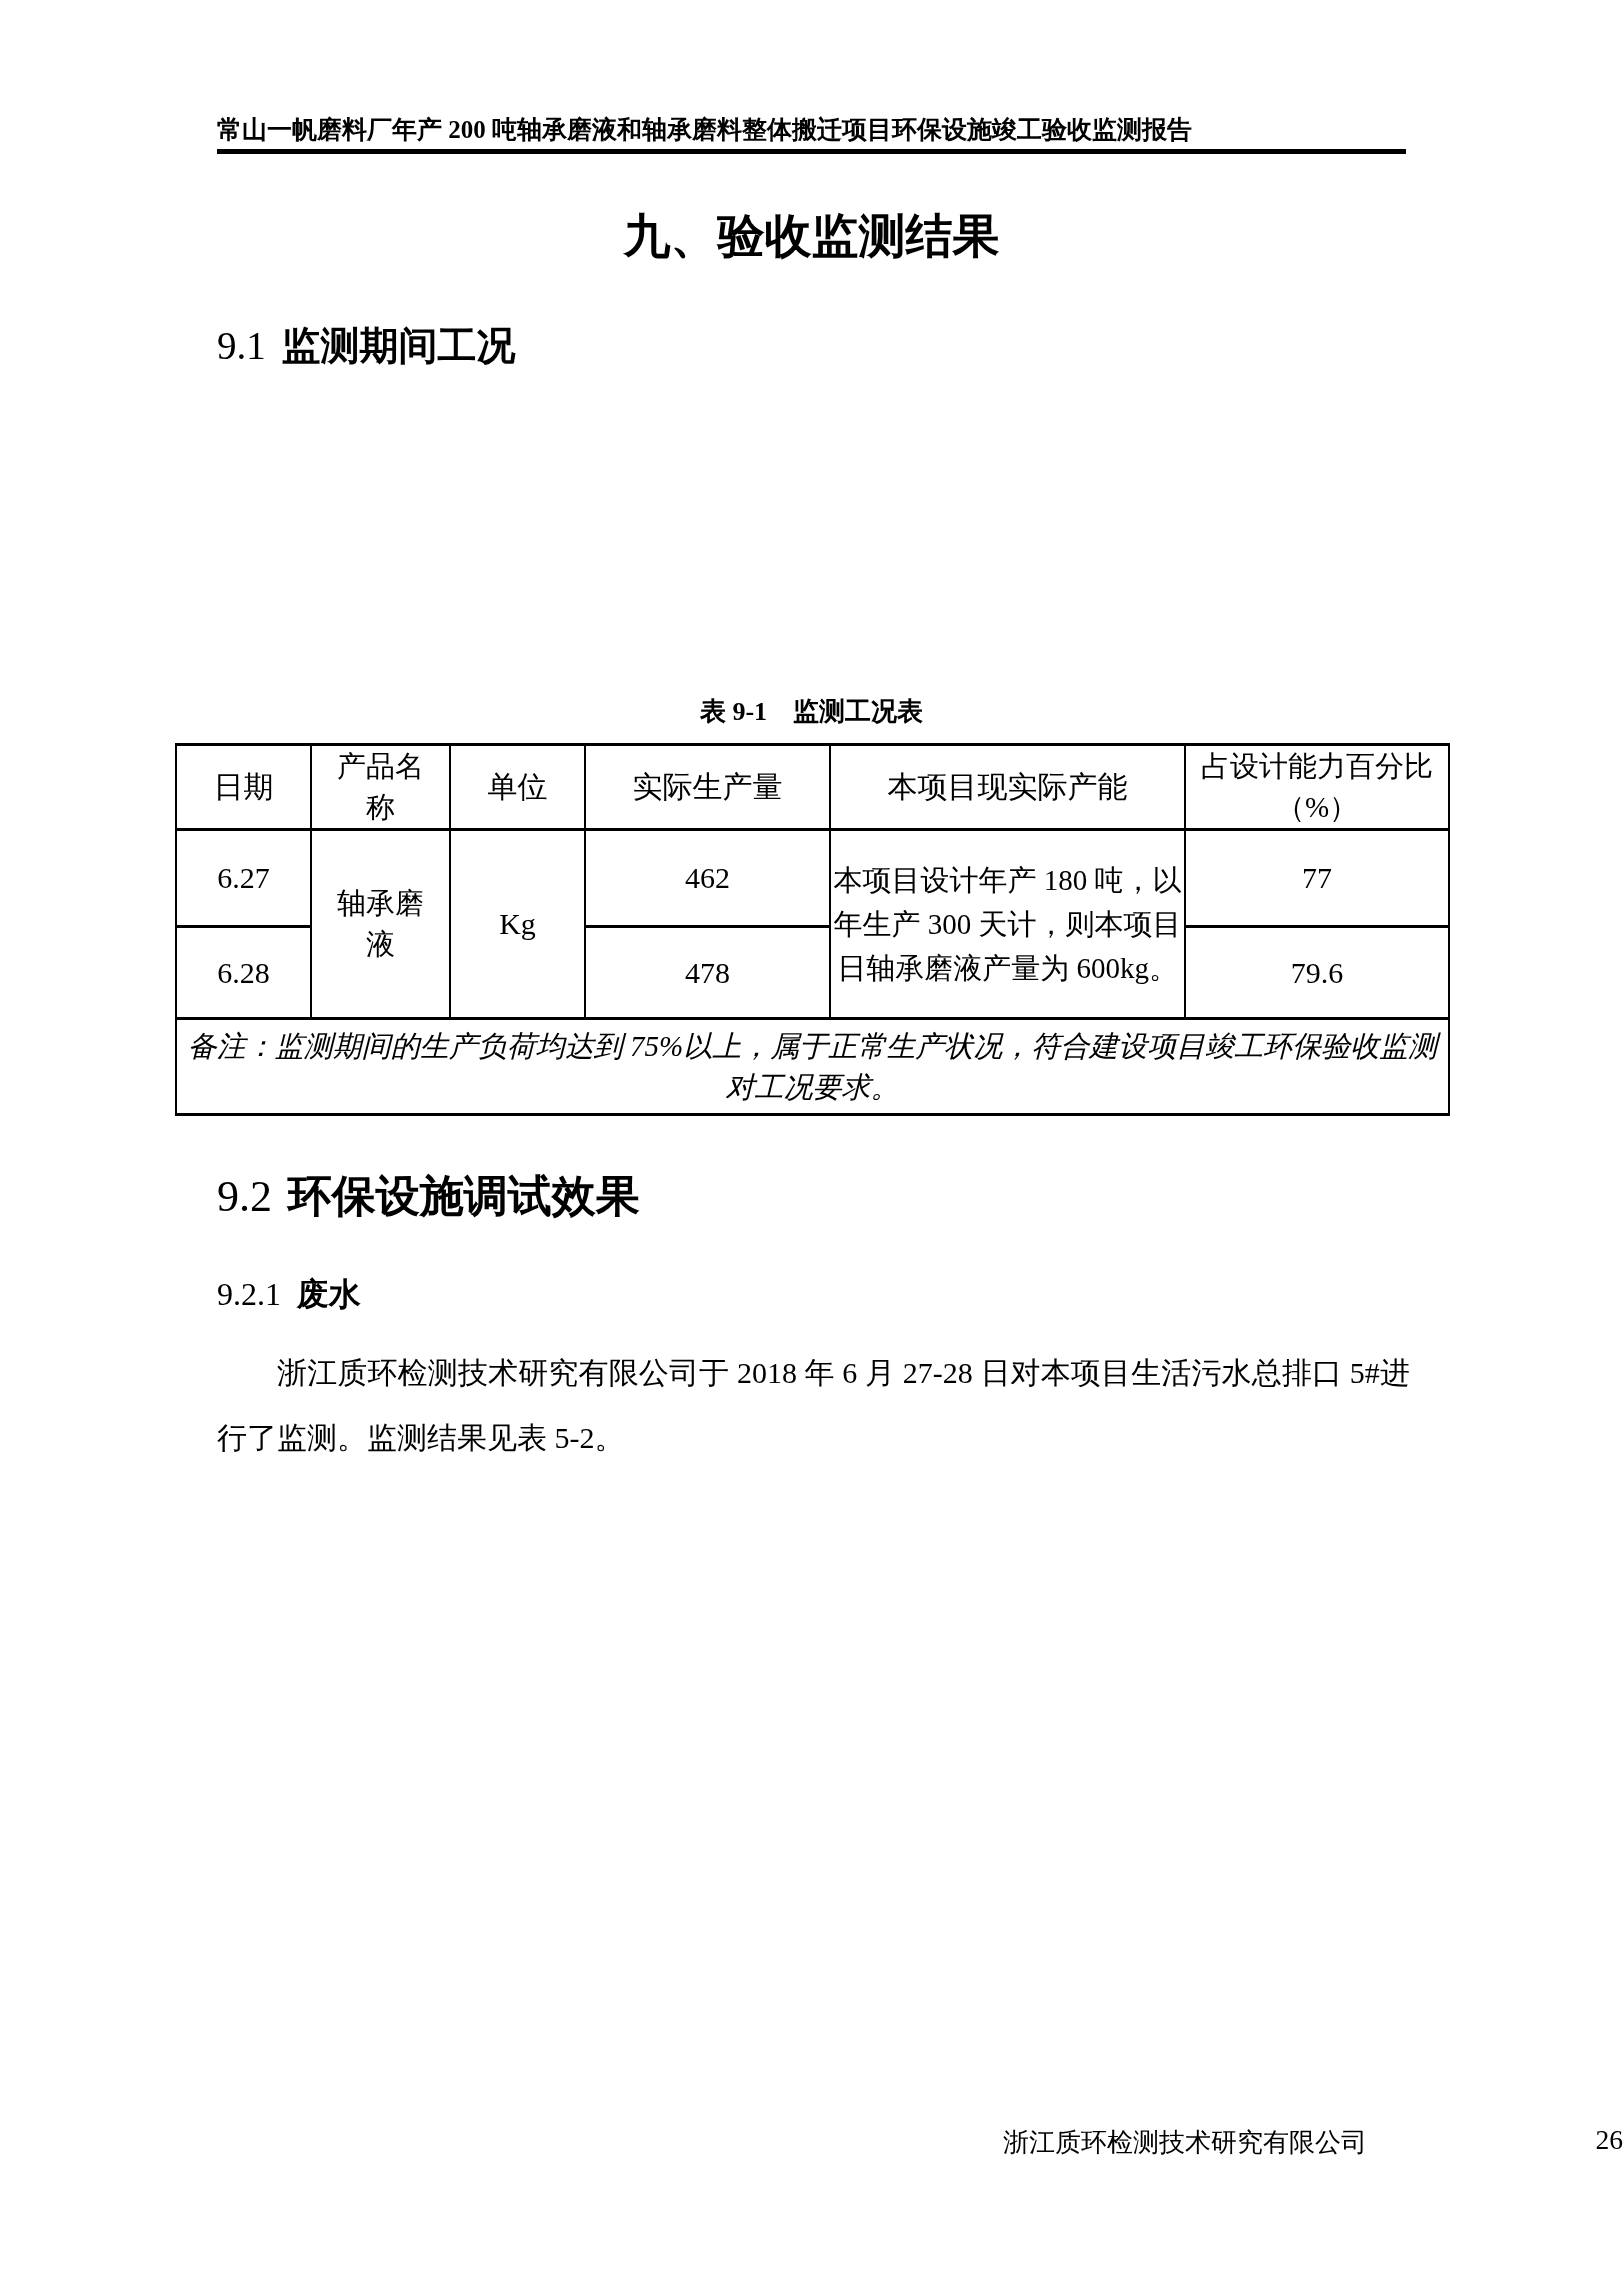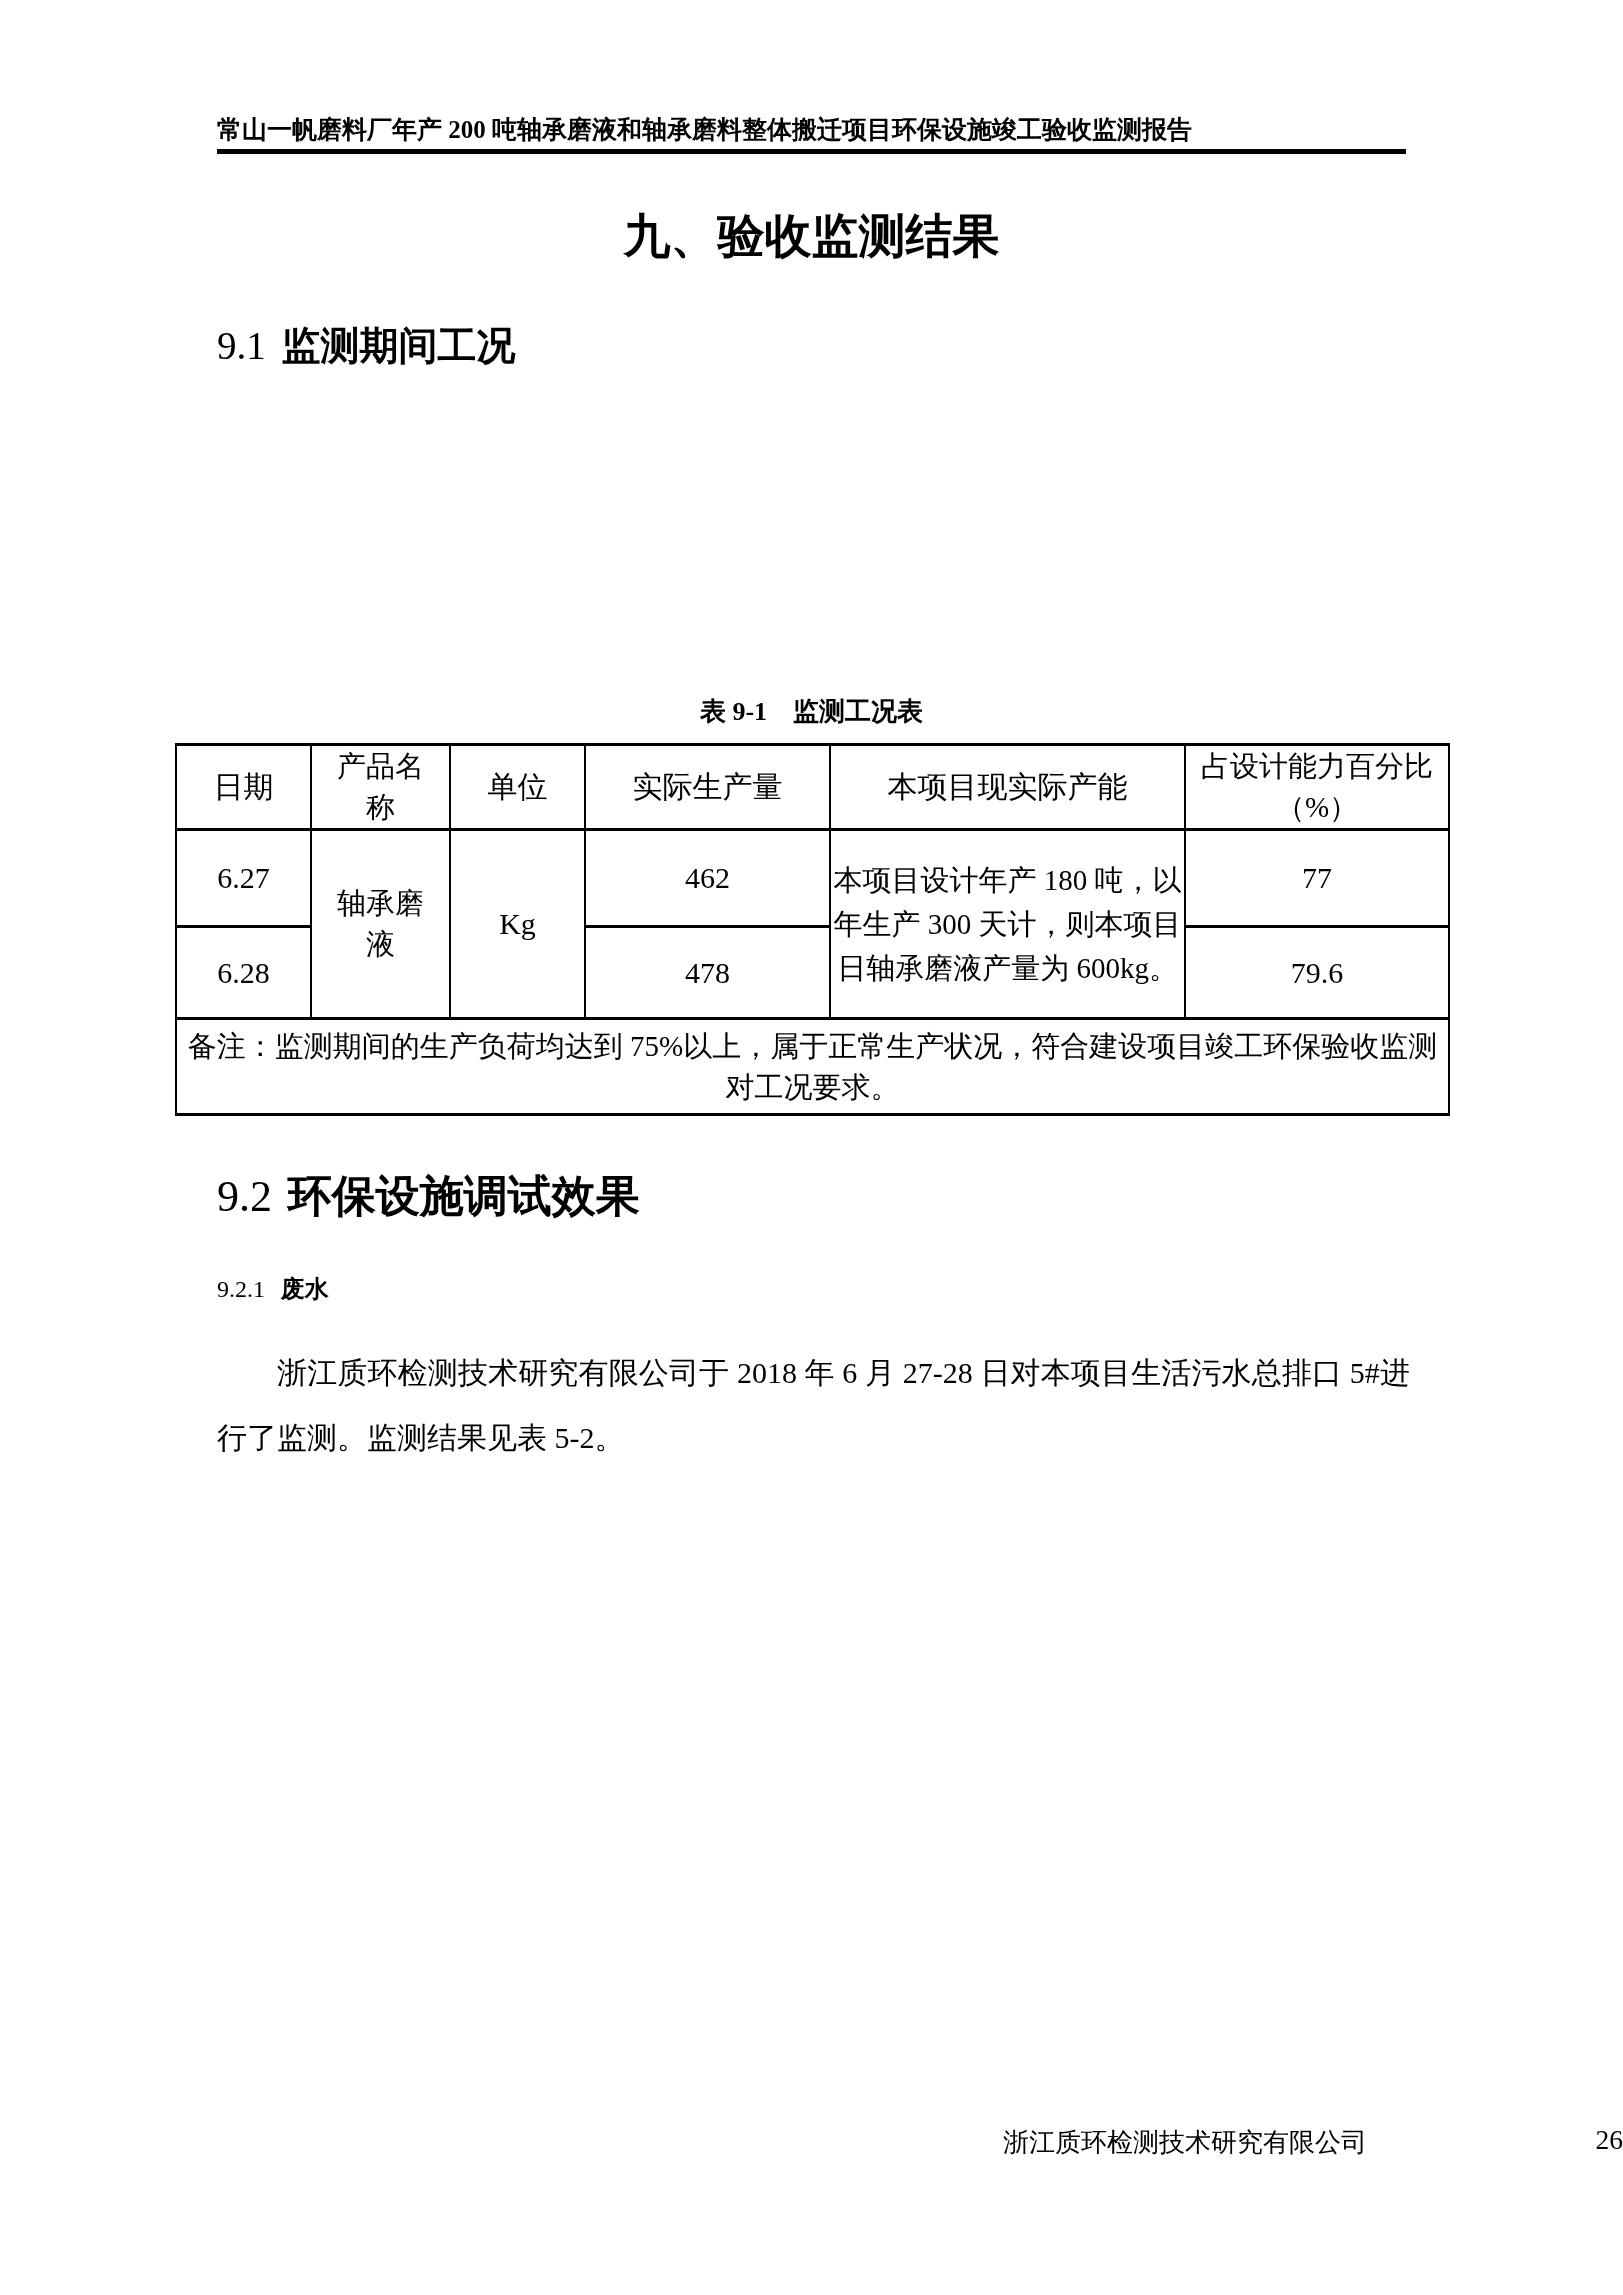--- a/index.html
+++ b/index.html
@@ -75,7 +75,7 @@
   }
   .note-cell{
     text-align:left;padding:5.2px 10.5px;
-    font-size:29px;line-height:41px;
+    font-size:29px;line-height:41px;font-style:italic;
   }
   
   .footer-page{

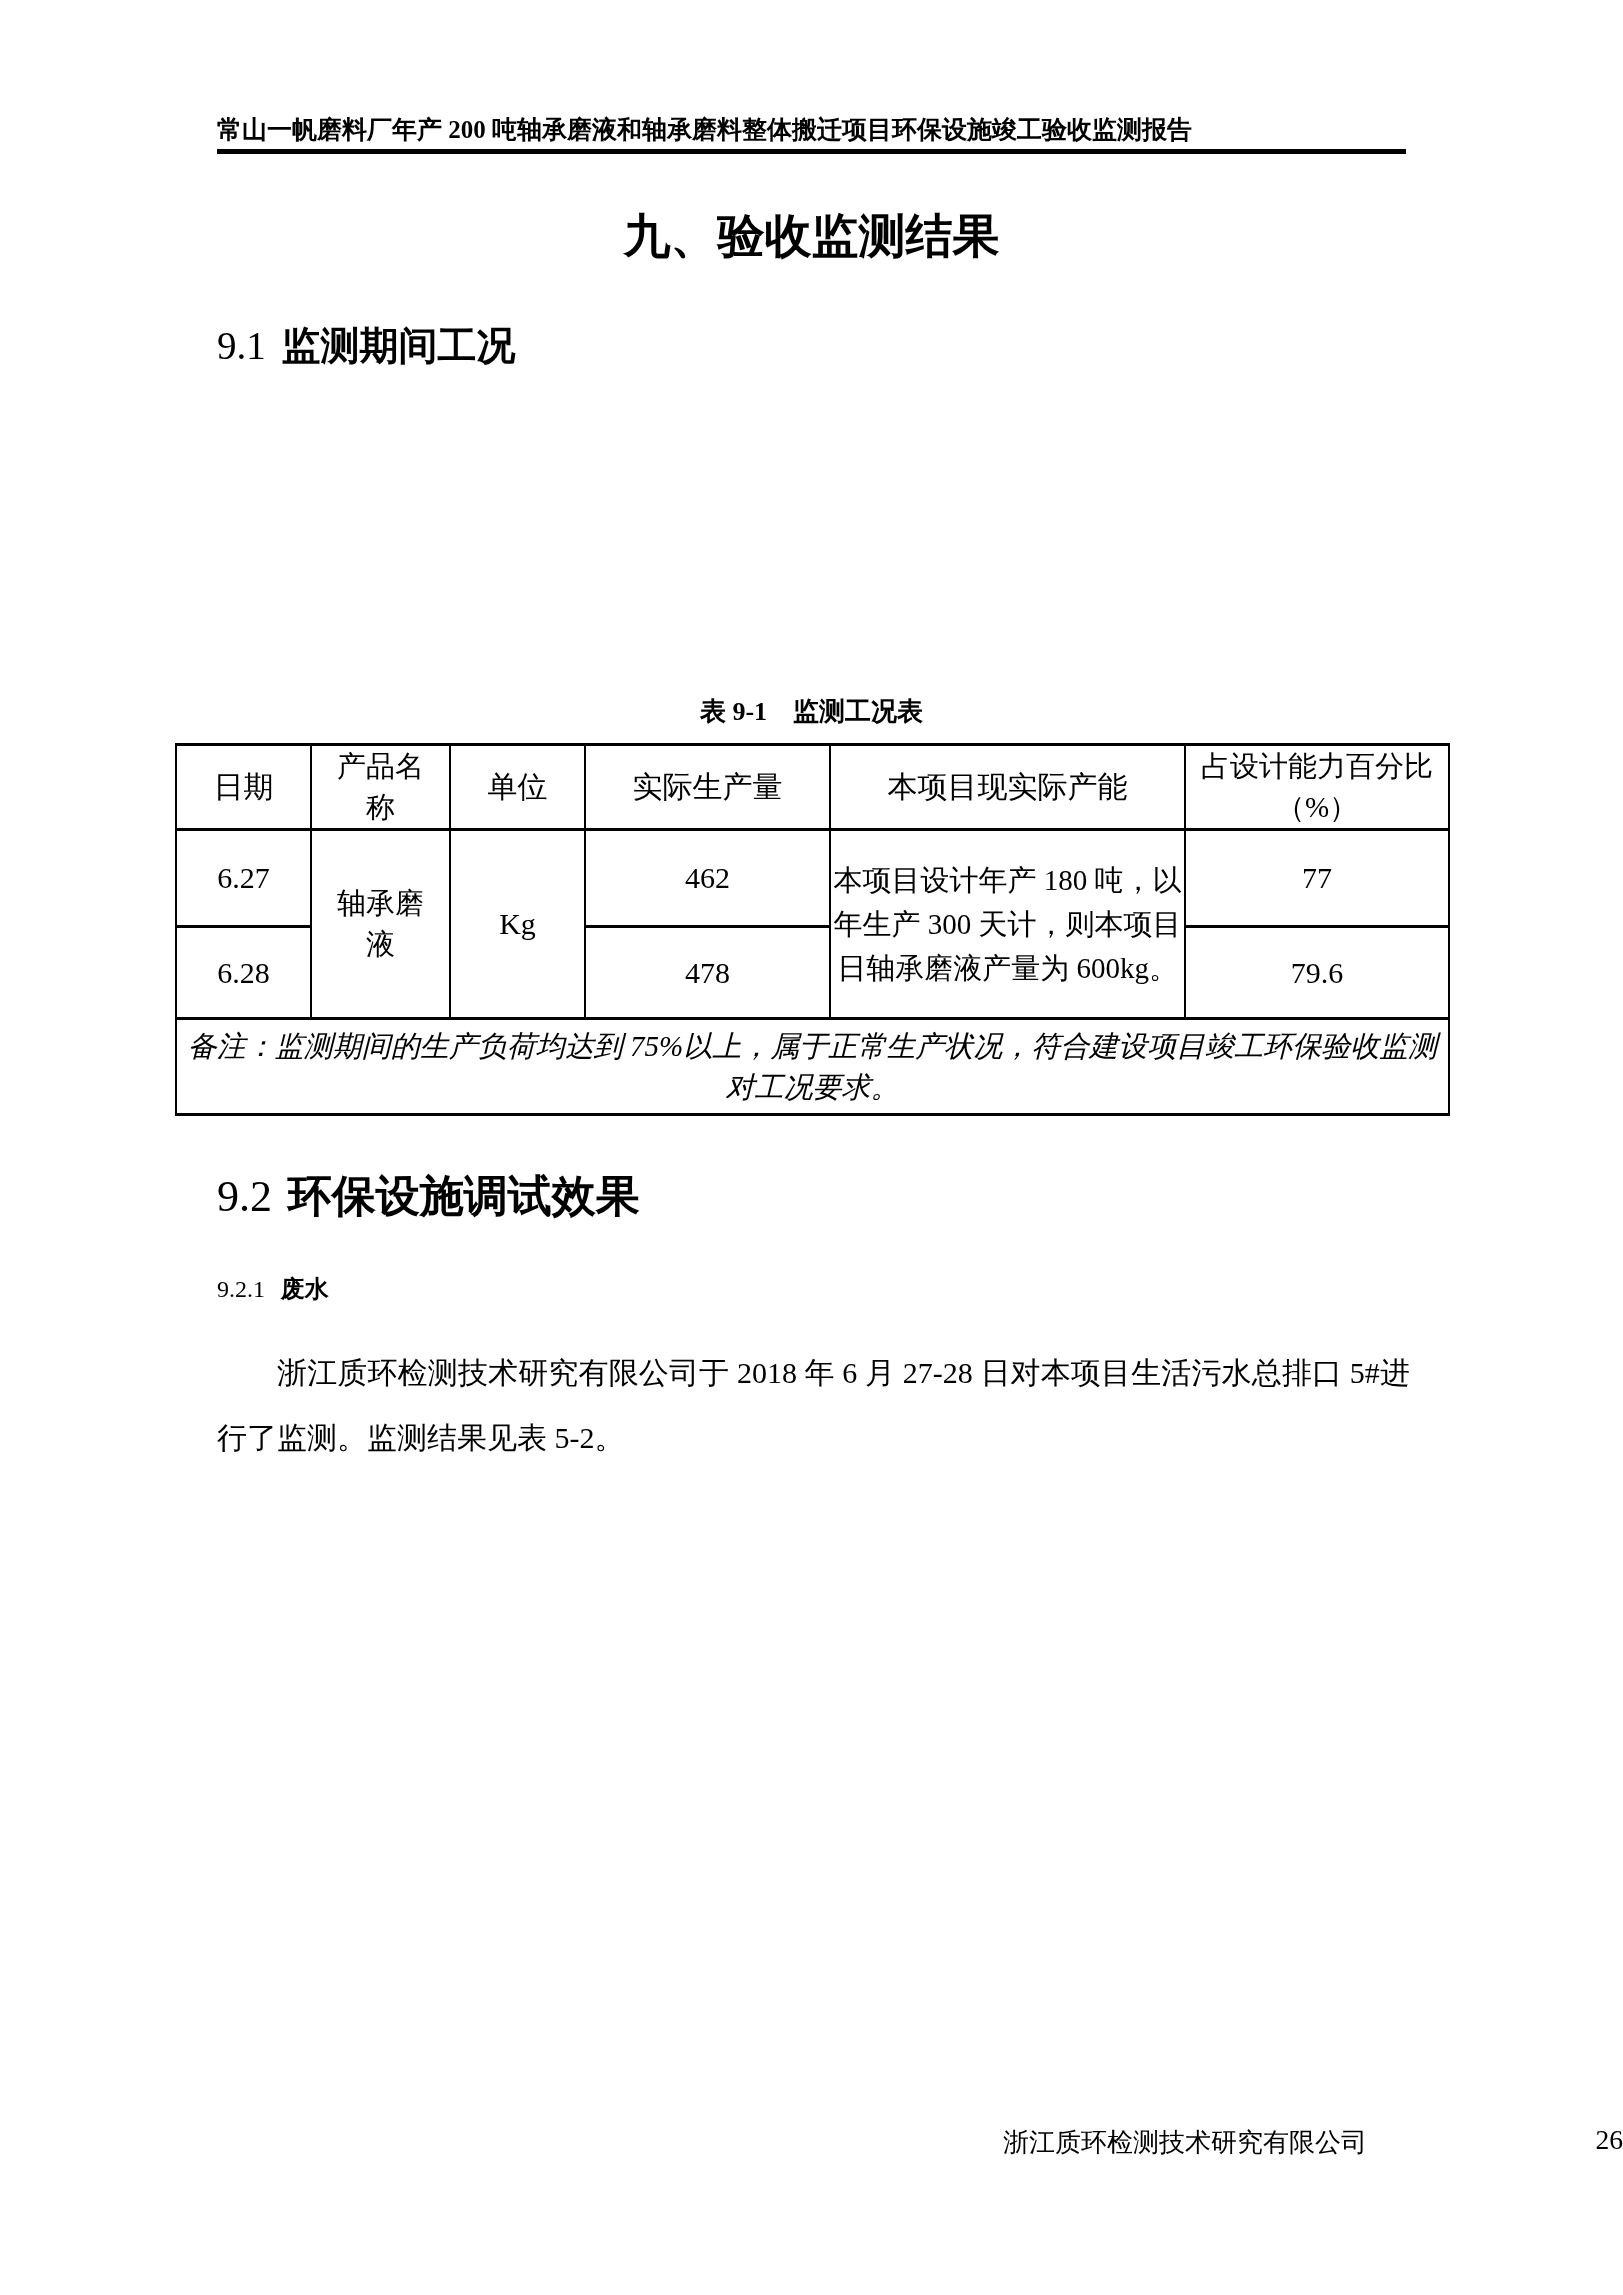--- a/index.html
+++ b/index.html
@@ -37,7 +37,7 @@
   }
   #h91{top:319px;font-size:39px;}
   #h92{top:1167px;font-size:44px;}
-  #h921{top:1273px;font-size:24px;}
+  #h921{top:1273px;font-size:32px;}
   
   .para{
     position:absolute;left:217px;right:213px;

